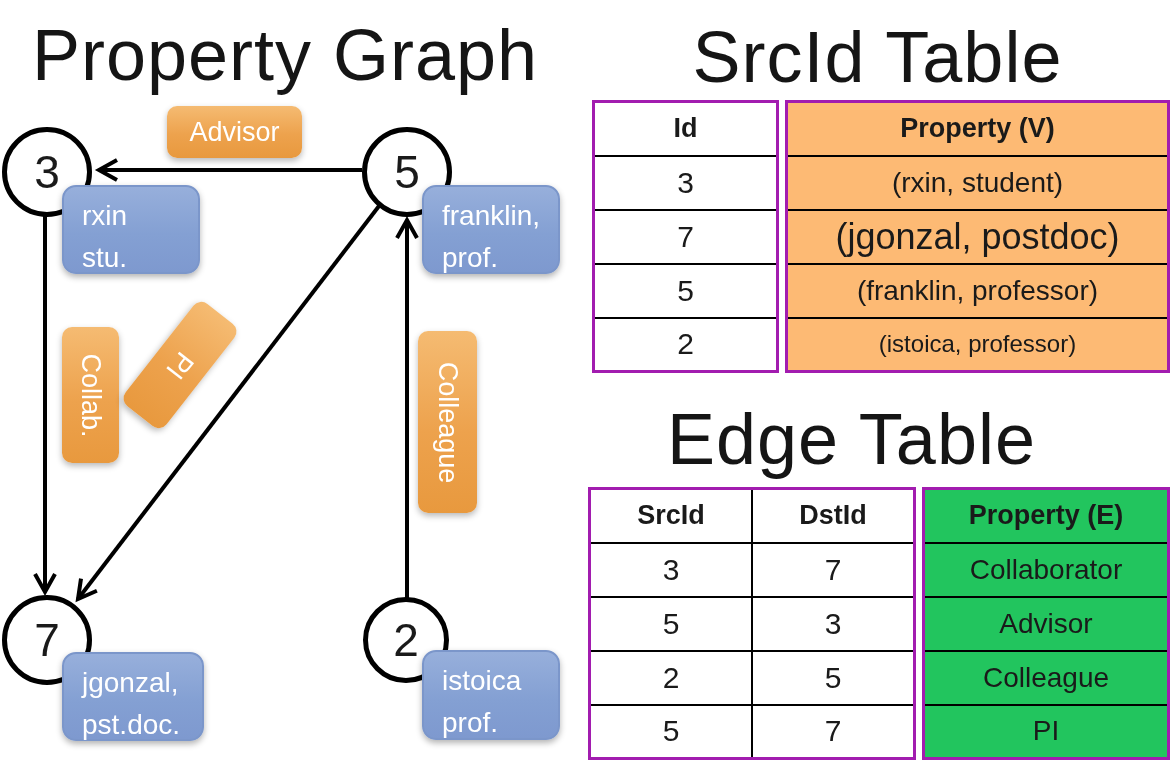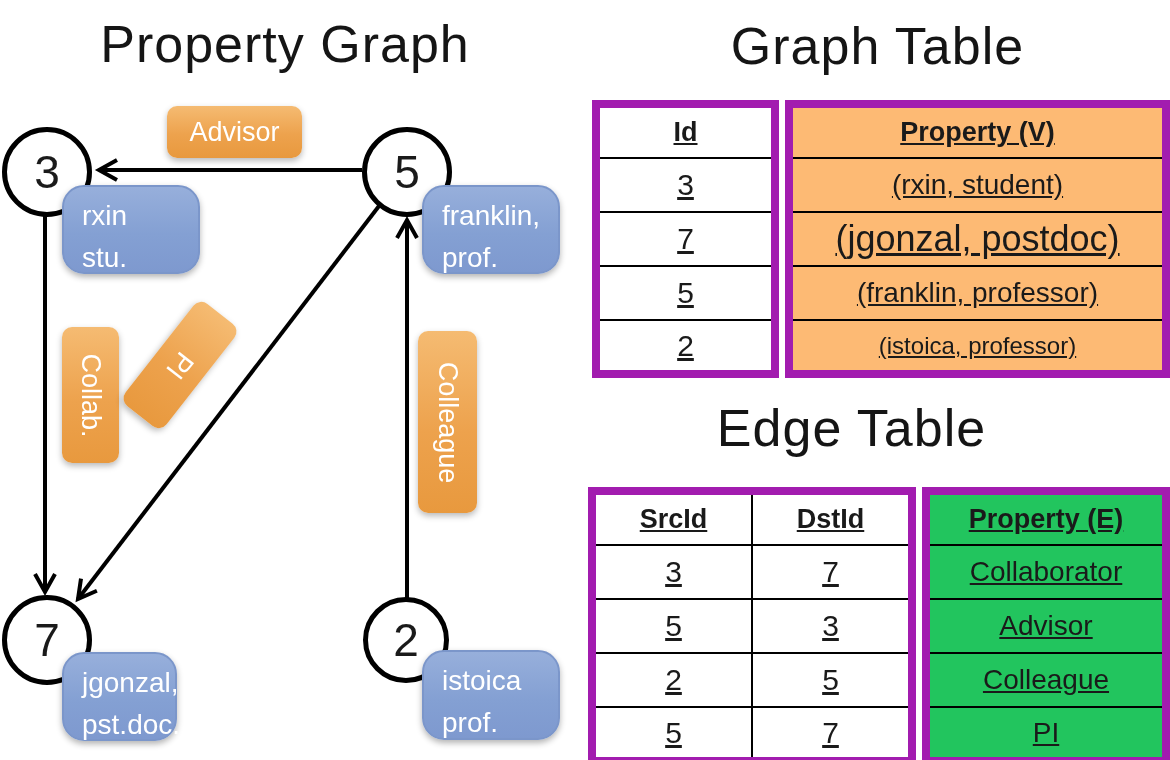--- a/index.html
+++ b/index.html
@@ -9,7 +9,7 @@
     font-family:"Liberation Sans", sans-serif; color:#1a1a1a; overflow:hidden;
   }
   .title {
-    position:absolute; text-align:center; font-size:52px; font-weight:300;
+    position:absolute; text-align:center; font-size:72px; font-weight:300;
     letter-spacing:1px; color:#151515; white-space:nowrap;
   }
   

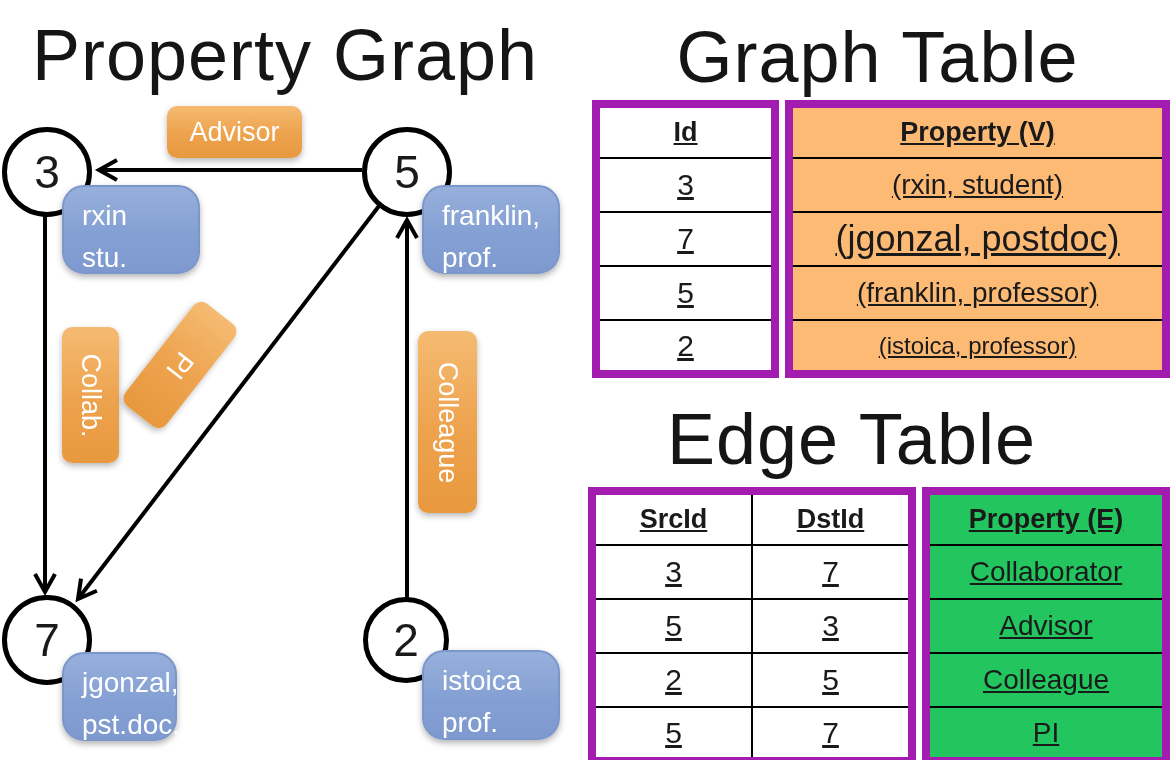--- a/index.html
+++ b/index.html
@@ -53,7 +53,7 @@
 <div id="canvas">
 
   <div class="title" style="left:0; top:14px; width:570px;">Property Graph</div>
-  <div class="title" style="left:585px; top:16px; width:585px;">Graph Table</div>
+  <div class="title" style="left:585px; top:16px; width:585px;">SrcId Table</div>
   <div class="title" style="left:559px; top:398px; width:585px;">Edge Table</div>
 
   <div class="node" style="left:2px;   top:127px; width:90px; height:90px;">

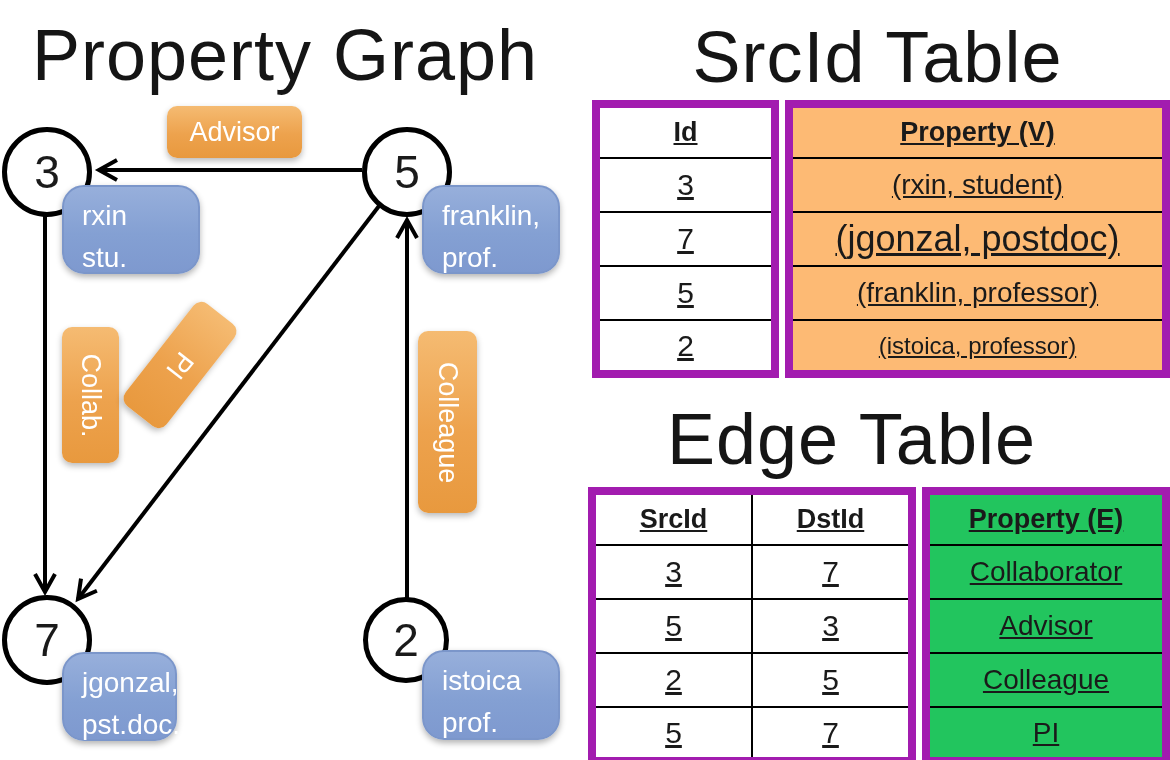--- a/index.html
+++ b/index.html
@@ -43,7 +43,7 @@
     height:54px; font-size:30px; font-weight:300; overflow:hidden;
   }
   th { font-weight:bold; font-size:27px; }
-  table { border:8px solid #a21caf;text-decoration:underline; }
+  table { border:3px solid #a21caf; }
   .vfill { background:#fdba74; }
   .efill { background:#22c55e; }
 </style>

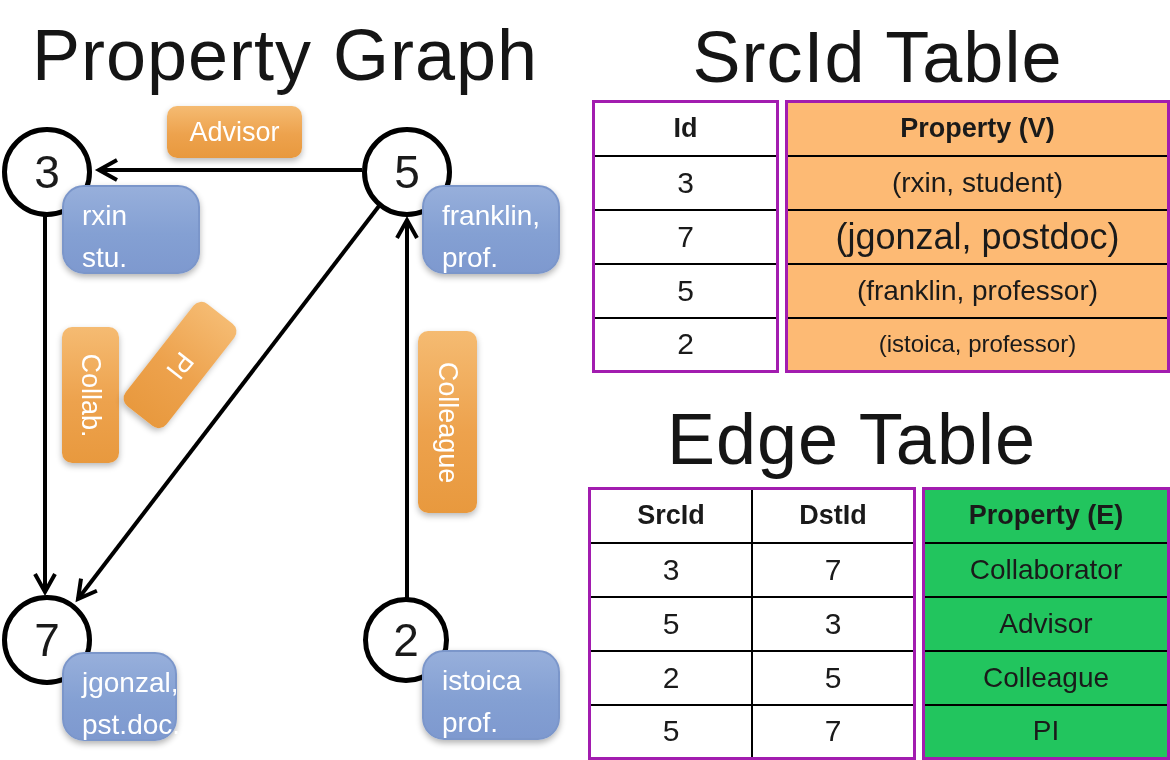--- a/index.html
+++ b/index.html
@@ -31,7 +31,7 @@
   .elabel .vtext { transform:rotate(90deg); white-space:nowrap; }
   
   .vbox {
-    position:absolute; z-index:3; border-radius:22px; color:#ffffff;
+    position:absolute; z-index:3; border-radius:14px; color:#ffffff;
     background:linear-gradient(180deg,#97afdb 0%,#84a0d3 55%,#7e99cf 100%);
     border:2px solid #7b96ca; box-shadow:0 3px 6px rgba(0,0,0,0.30);
     font-size:28px; line-height:1.5; padding:8px 10px 6px 18px;

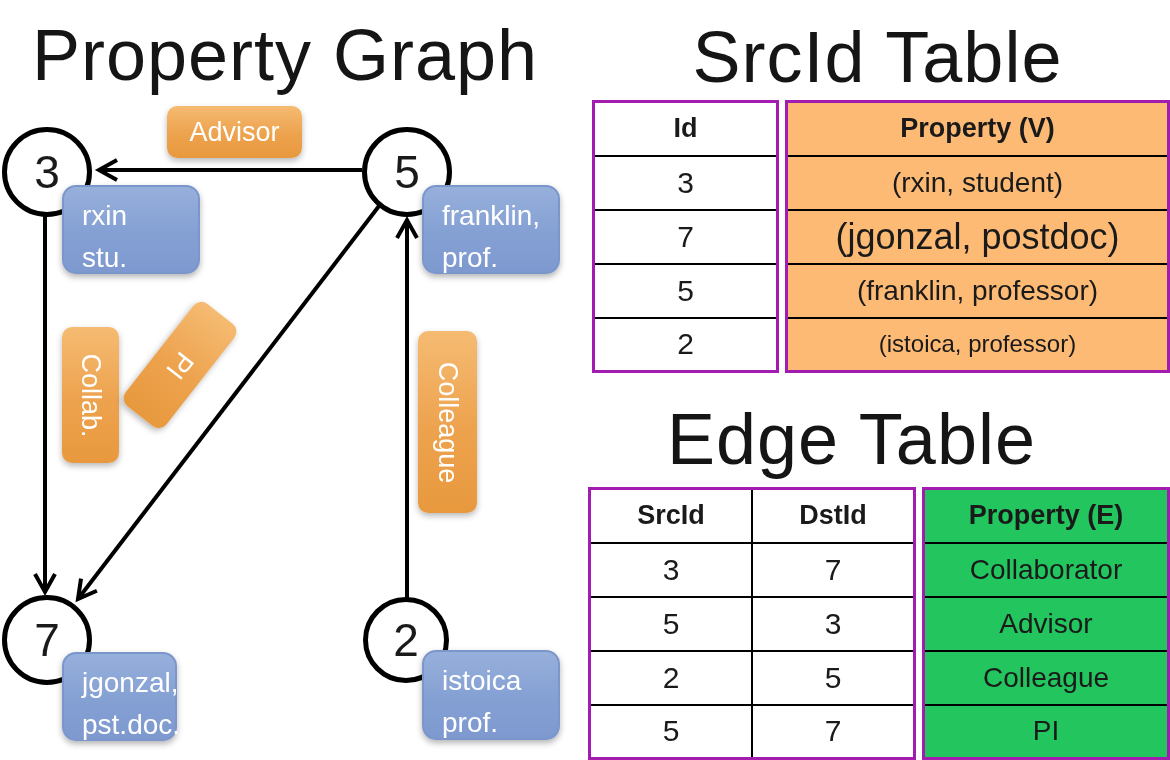--- a/index.html
+++ b/index.html
@@ -102,7 +102,7 @@
     <div>franklin,</div>
     <div>prof.</div>
   </div>
-  <div class="vbox" style="left:62px; top:652px; width:115px; height:89px;">
+  <div class="vbox" style="left:62px; top:652px; width:142px; height:89px;">
     <div>jgonzal,</div>
     <div>pst.doc.</div>
   </div>

